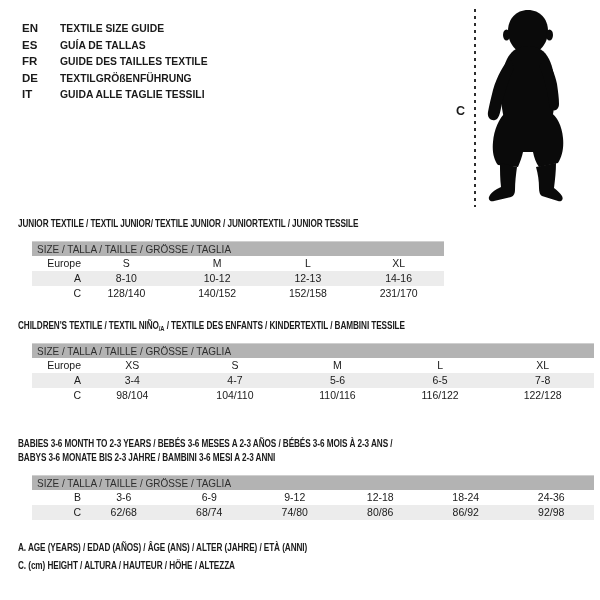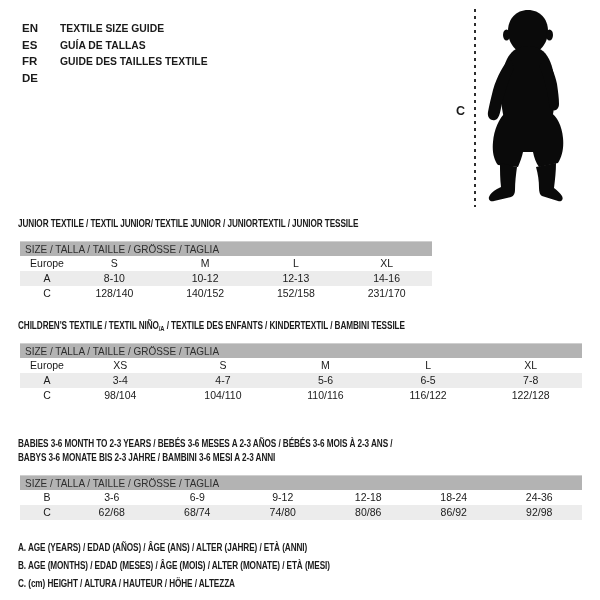--- a/index.html
+++ b/index.html
@@ -66,6 +66,7 @@
 
   <div class="lang-row">
     <span class="lang-code">DE</span>
+    <span><span class="cond-lang">TEXTILGRÖßENFÜHRUNG</span></span>
   </div>
 
 </div>

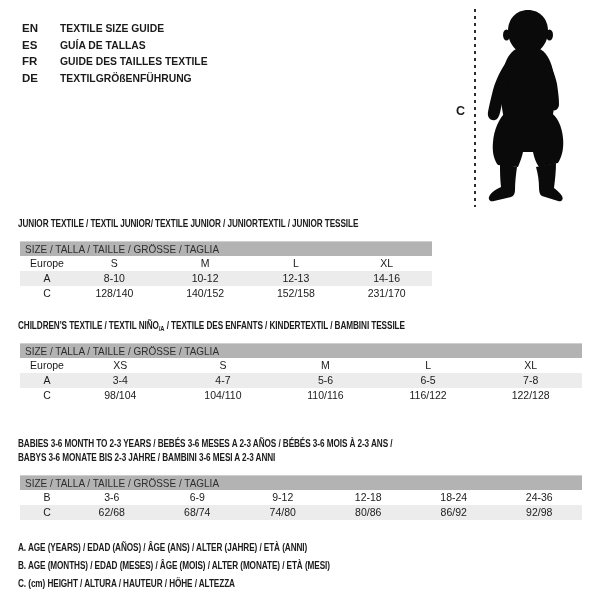--- a/index.html
+++ b/index.html
@@ -69,6 +69,10 @@
     <span><span class="cond-lang">TEXTILGRÖßENFÜHRUNG</span></span>
   </div>
 
+  <div class="lang-row">
+    <span class="lang-code">IT</span>
+    <span><span class="cond-lang">GUIDA ALLE TAGLIE TESSILI</span></span>
+  </div>
 </div>
 
 <div class="figure">

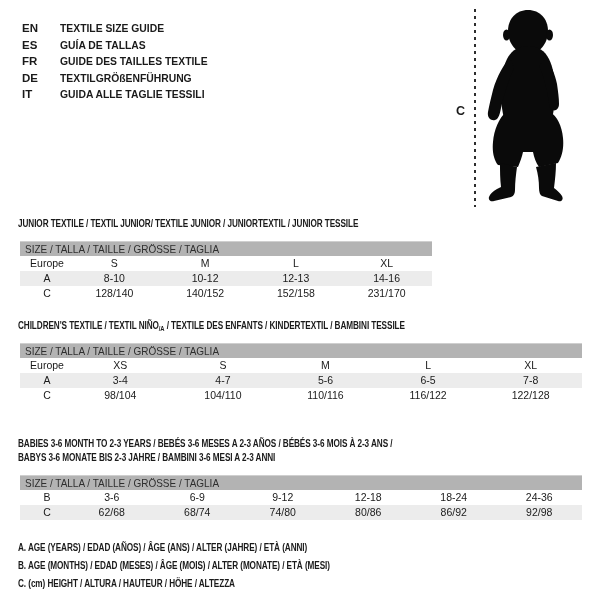--- a/index.html
+++ b/index.html
@@ -32,7 +32,7 @@
   .title-line{height:14px;line-height:14px}
   .subscript{font-size:7.5px;vertical-align:-2px}
 
-  .table{margin-left:20px;width:562px;font-size:10.5px}
+  .table{margin-left:32px;width:562px;font-size:10.5px}
   .table.narrow{width:412px}
   .thead{height:15px;line-height:15px;background:var(--bar,#b3b3b3);border-top:1px solid #cfcfcf;
          padding-left:5px;box-sizing:border-box;color:#2e2e2e}

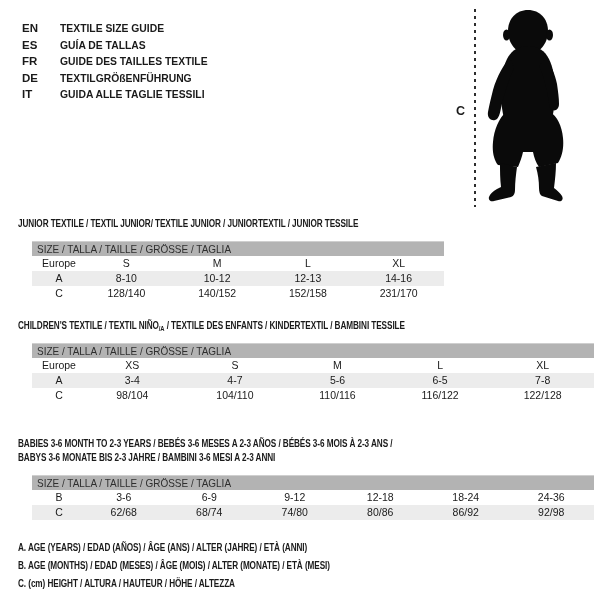--- a/index.html
+++ b/index.html
@@ -39,7 +39,7 @@
   .trow{display:flex;height:15px;line-height:15px}
   .table > .trow:nth-child(odd){background:var(--stripe,#ececec)}
   .cell{flex:1;text-align:center}
-  .cell-label{flex:0 0 44px;padding-left:5px;text-align:center}
+  .cell-label{flex:0 0 44px;padding-left:5px;text-align:right}
 
   
   .footnotes{position:absolute;left:18px;top:538px}

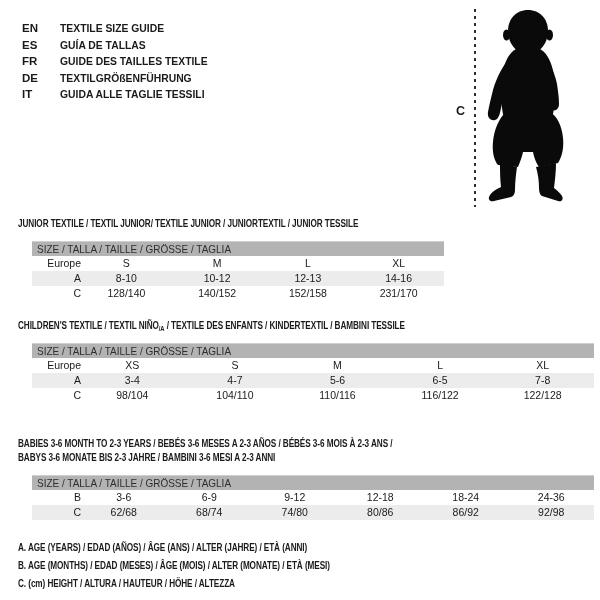--- a/index.html
+++ b/index.html
@@ -197,9 +197,6 @@
     <span class="cond">A. AGE (YEARS) / EDAD (AÑOS) / ÂGE (ANS) / ALTER (JAHRE) / ETÀ (ANNI)</span>
   </div>
 
-  <div class="footnote">
-    <span class="cond">B. AGE (MONTHS) / EDAD (MESES) / ÂGE (MOIS) / ALTER (MONATE) / ETÀ (MESI)</span>
-  </div>
 
   <div class="footnote">
     <span class="cond">C. (cm) HEIGHT / ALTURA / HAUTEUR / HÖHE / ALTEZZA</span>

